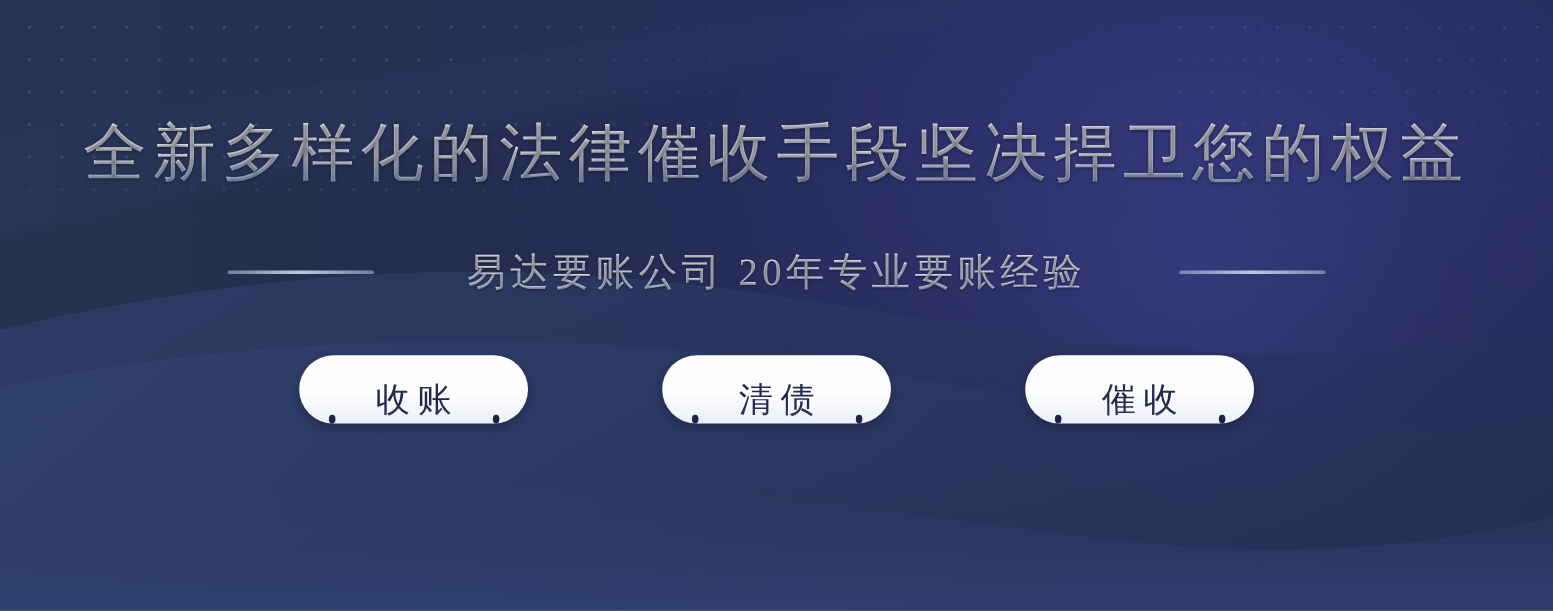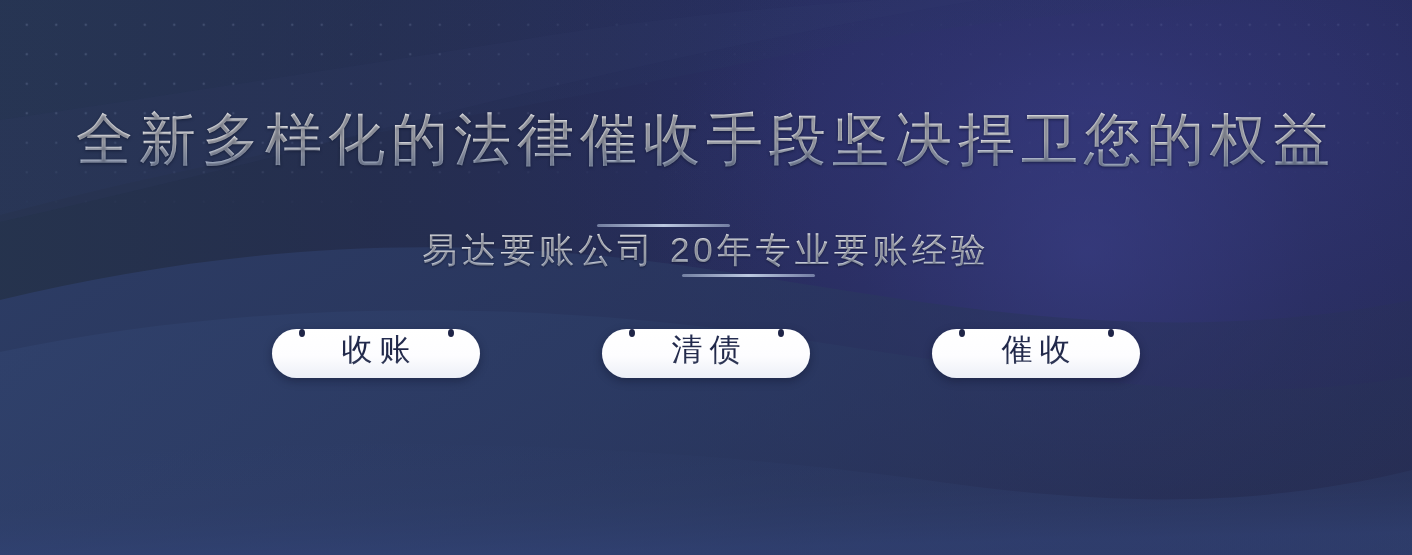--- a/index.html
+++ b/index.html
@@ -12,7 +12,7 @@
     width: 1412px;
     height: 555px;
     overflow: hidden;
-    font-family: Liberation Sans, sans-serif;
+    font-family: Liberation Serif, serif;
     background: #f0abfc;
   }
 

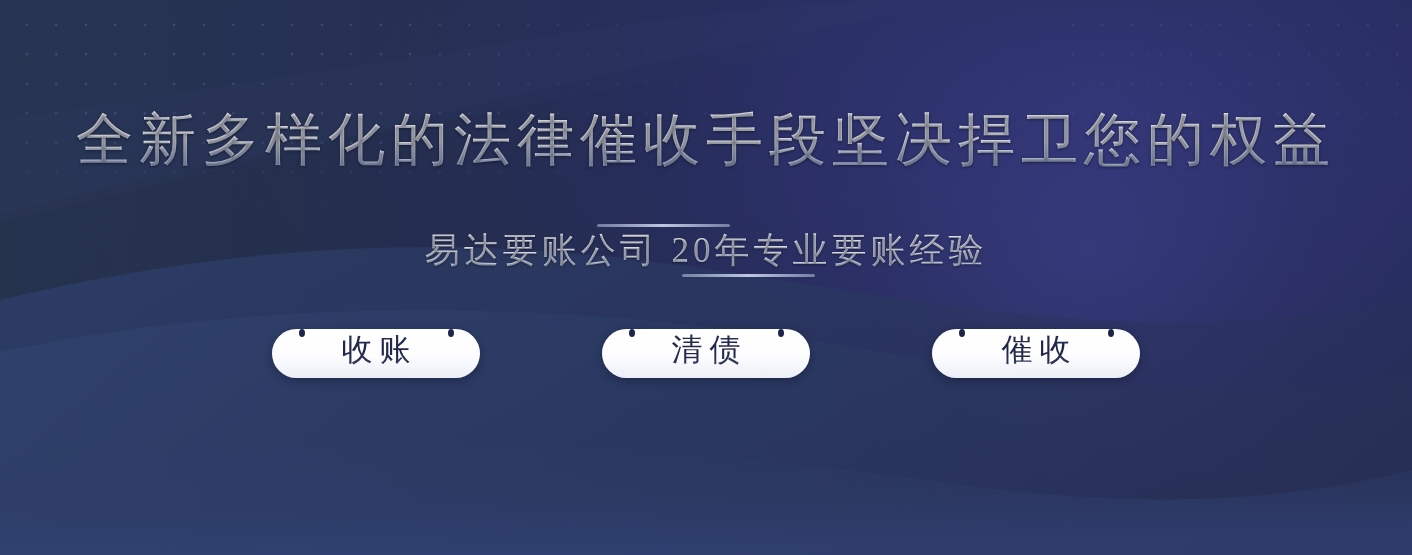--- a/index.html
+++ b/index.html
@@ -98,7 +98,6 @@
     align-items: center;
     justify-content: flex-start;
     gap: 0;
-    flex-direction: column;
   }
   .sub-line {
     width: 133px;

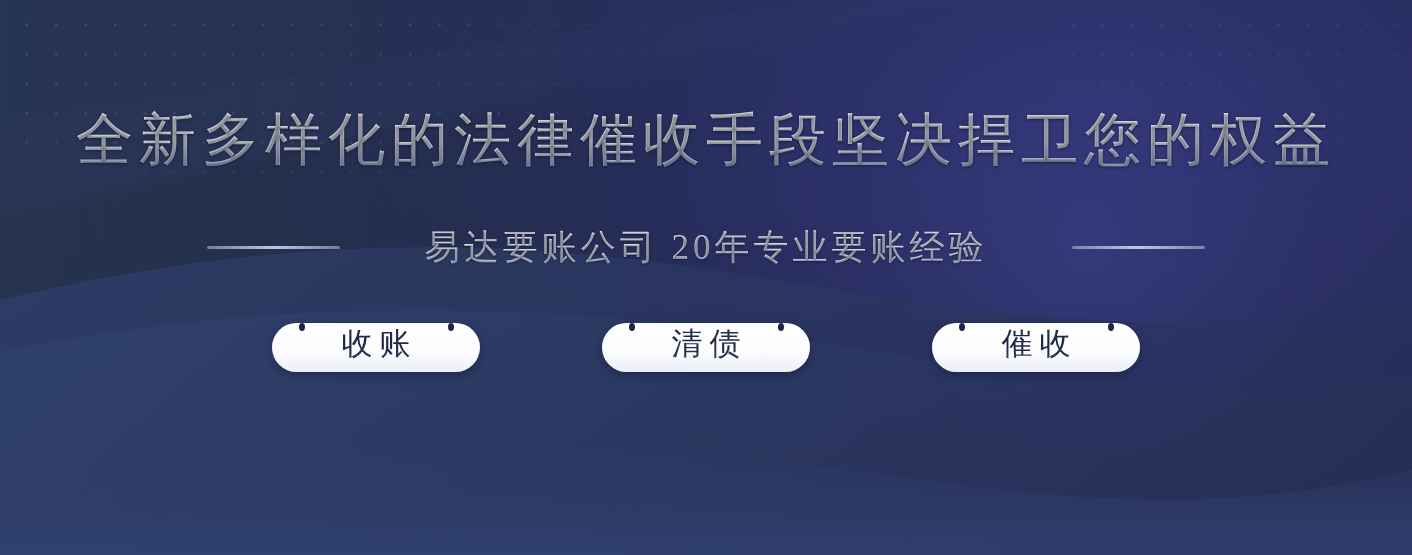--- a/index.html
+++ b/index.html
@@ -128,12 +128,12 @@
   .pill {
     position: relative;
     width: 208px;
-    height: 49px;
+    height: 62px;
     border-radius: 34px;
     background: linear-gradient(180deg, #ffffff 0%, #fdfdff 55%, #eceff7 100%);
     box-shadow: 0 3px 9px rgba(8,12,32,0.35);
     display: flex;
-    align-items: flex-start;
+    align-items: flex-end;
     justify-content: center;
     gap: 4px;
   }

